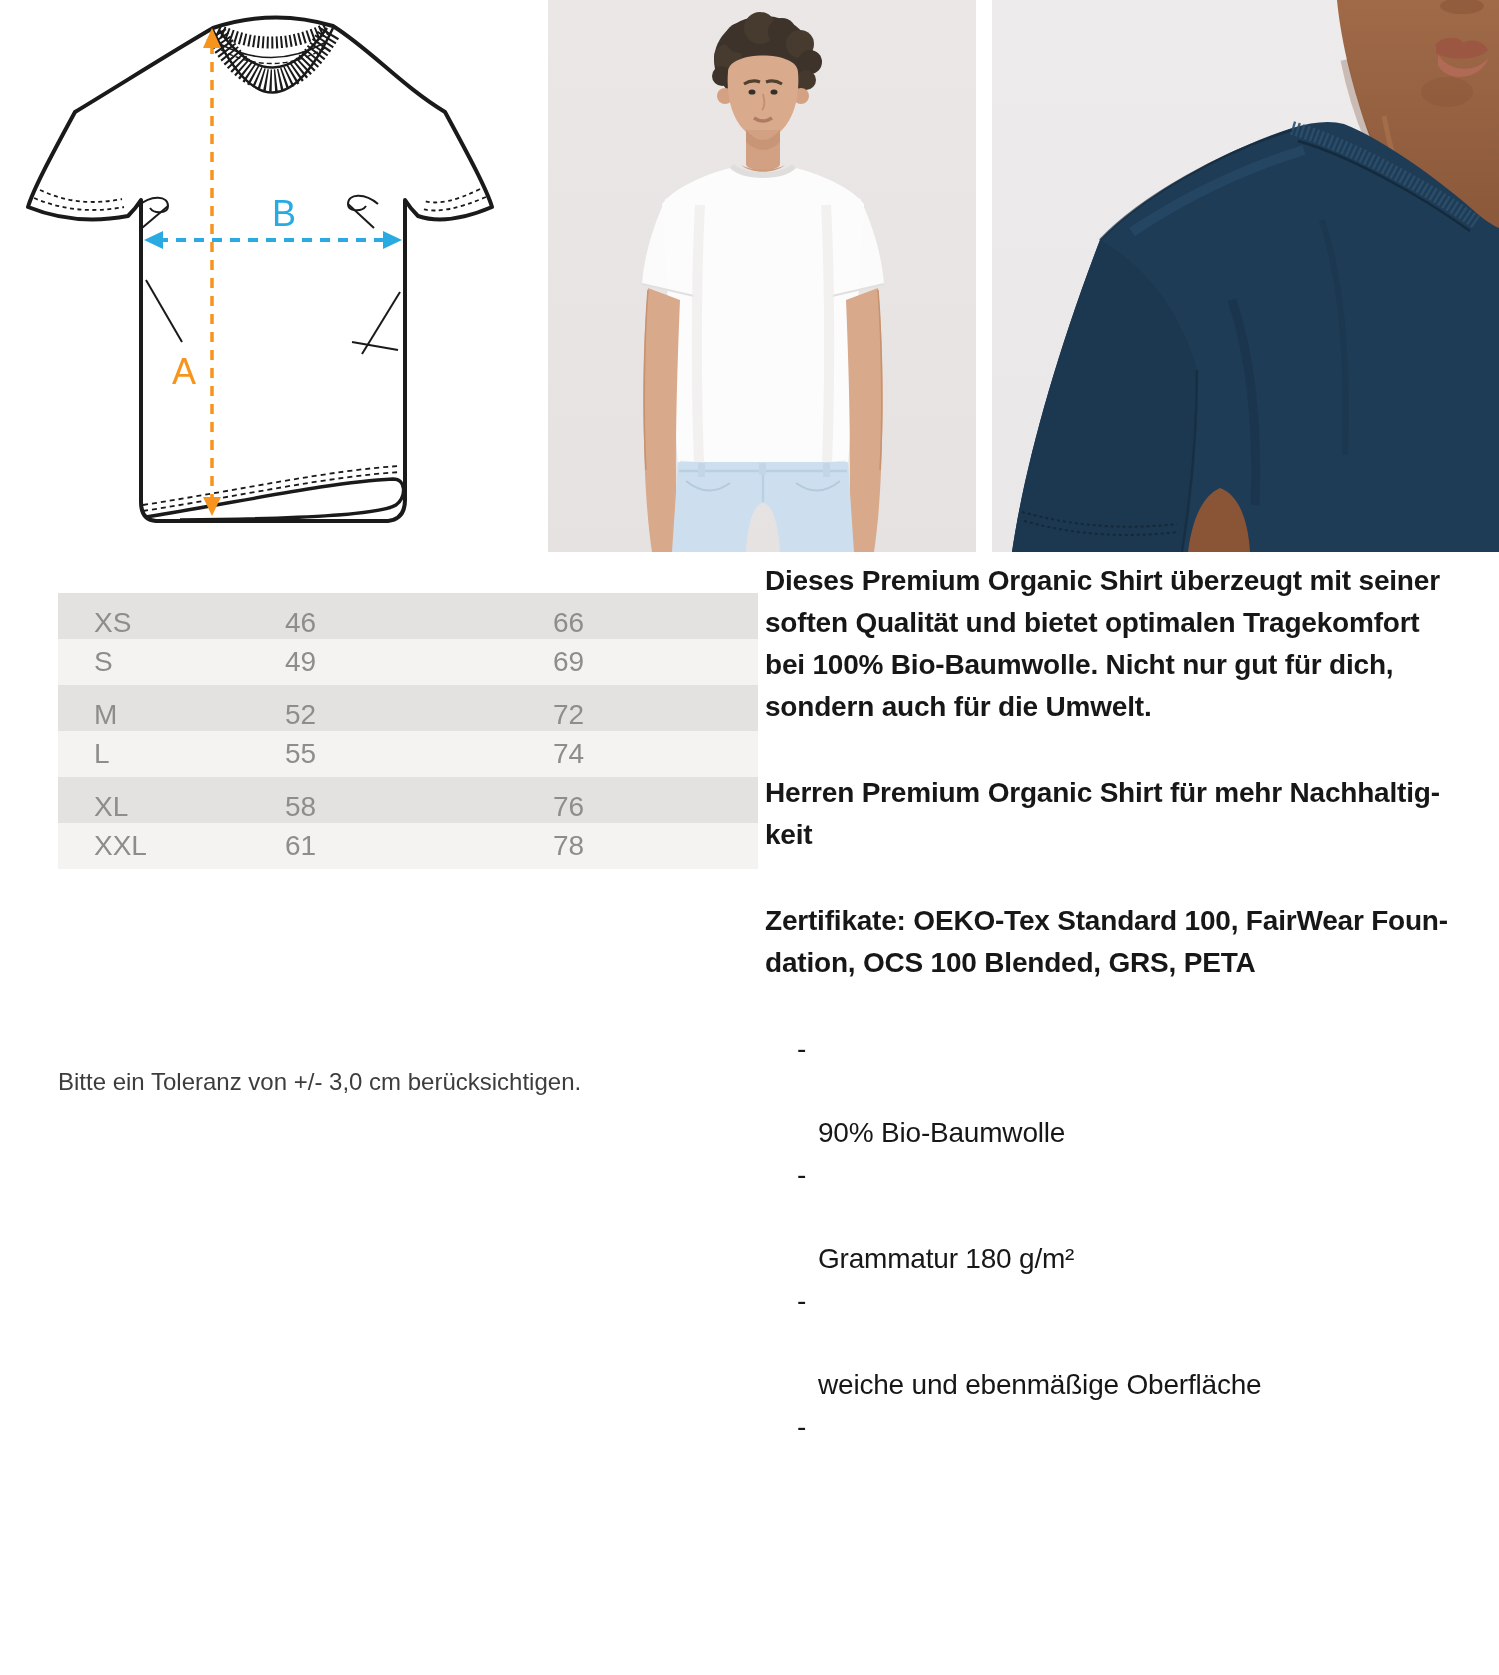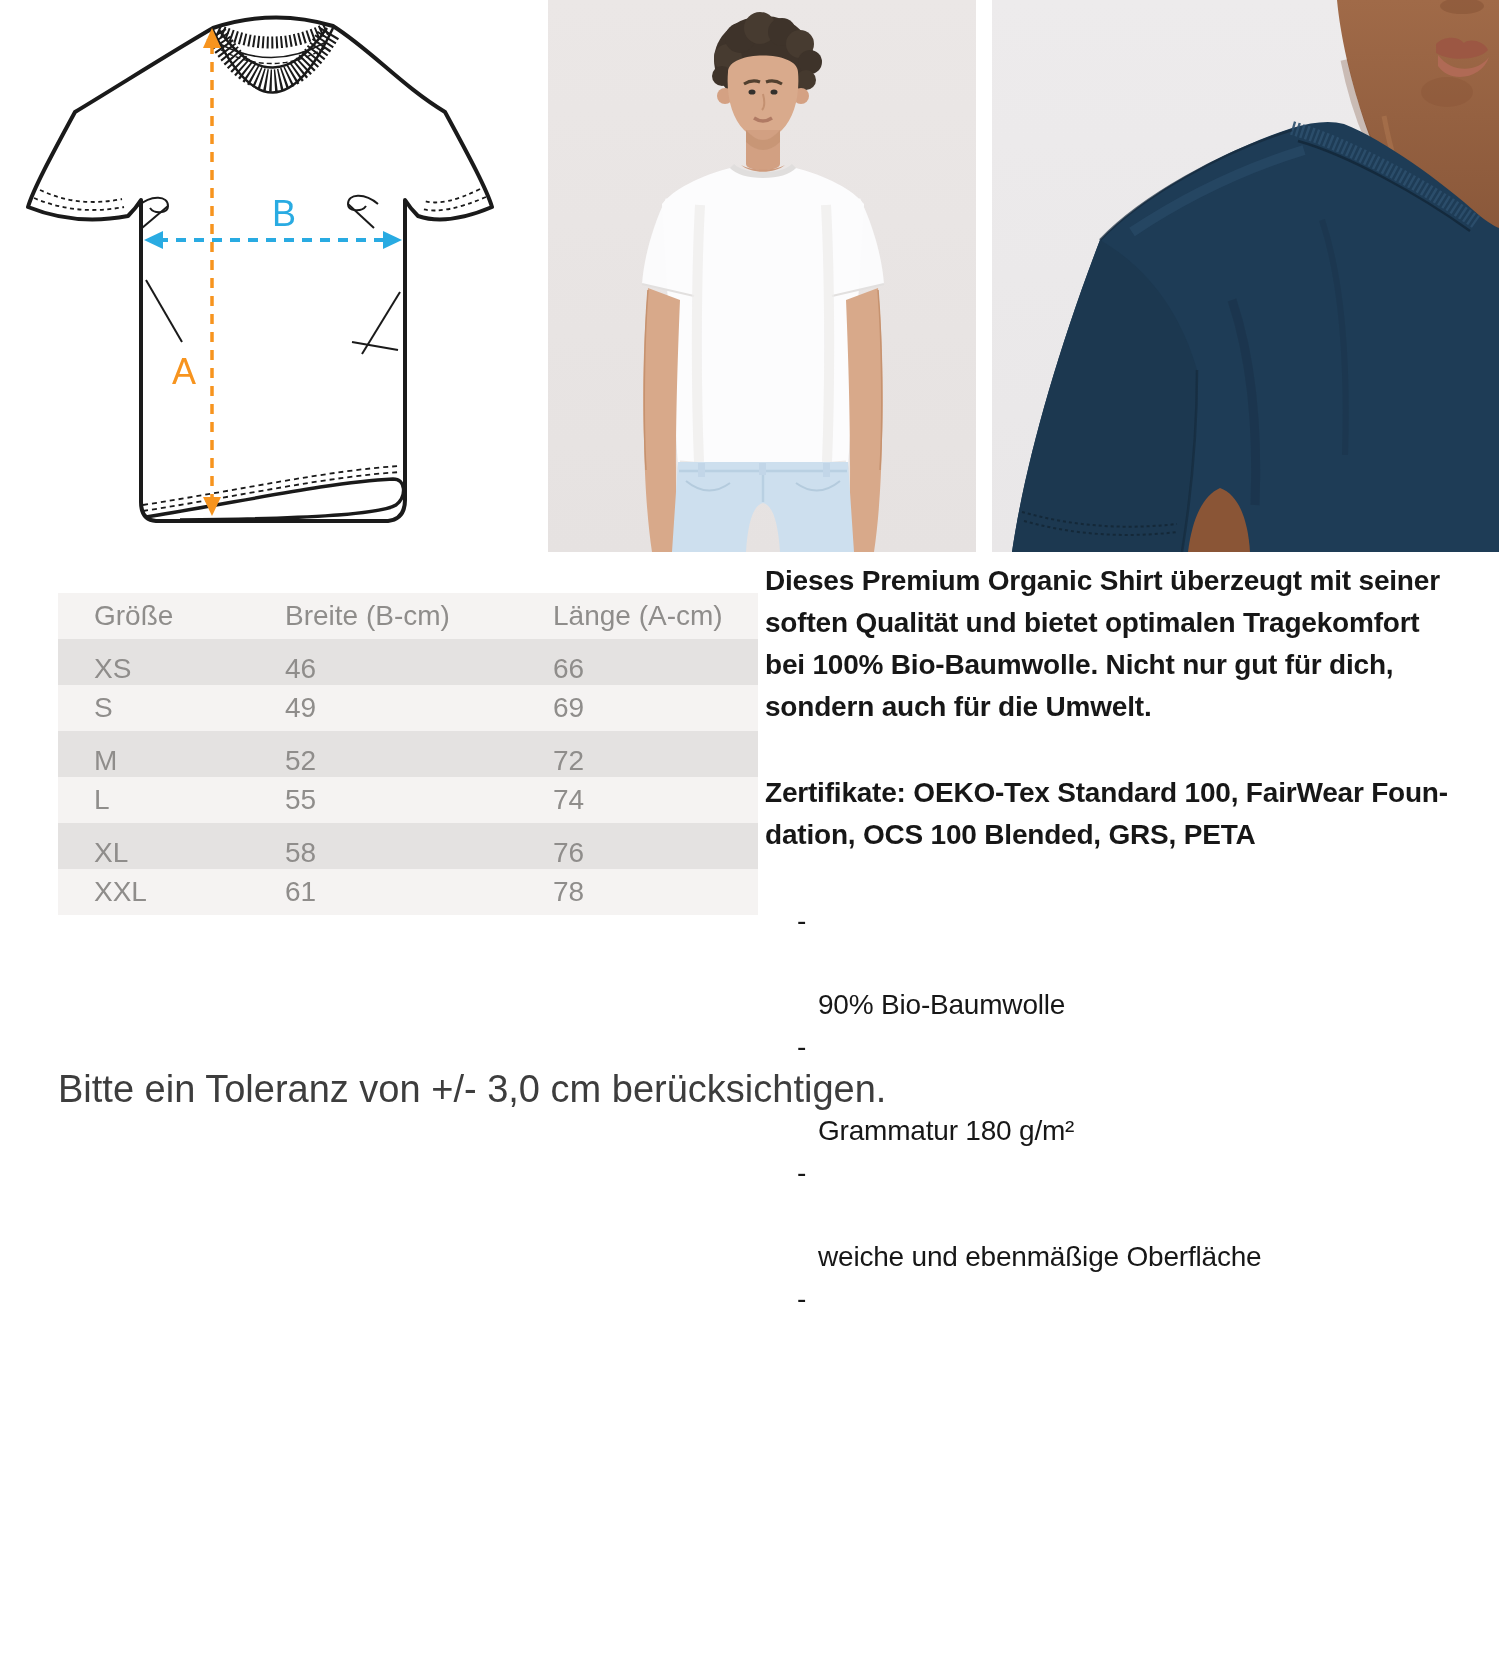--- a/index.html
+++ b/index.html
@@ -196,11 +196,6 @@
   </div>
 
   <div class="sizetable">
-    <div class="trow head">
-      <div class="tc c1">Größe</div>
-      <div class="tc c2">Breite (B-cm)</div>
-      <div class="tc c3">Länge (A-cm)</div>
-    </div>
     <div class="trow dark">
       <div class="tc c1">XS</div>
       <div class="tc c2">46</div>

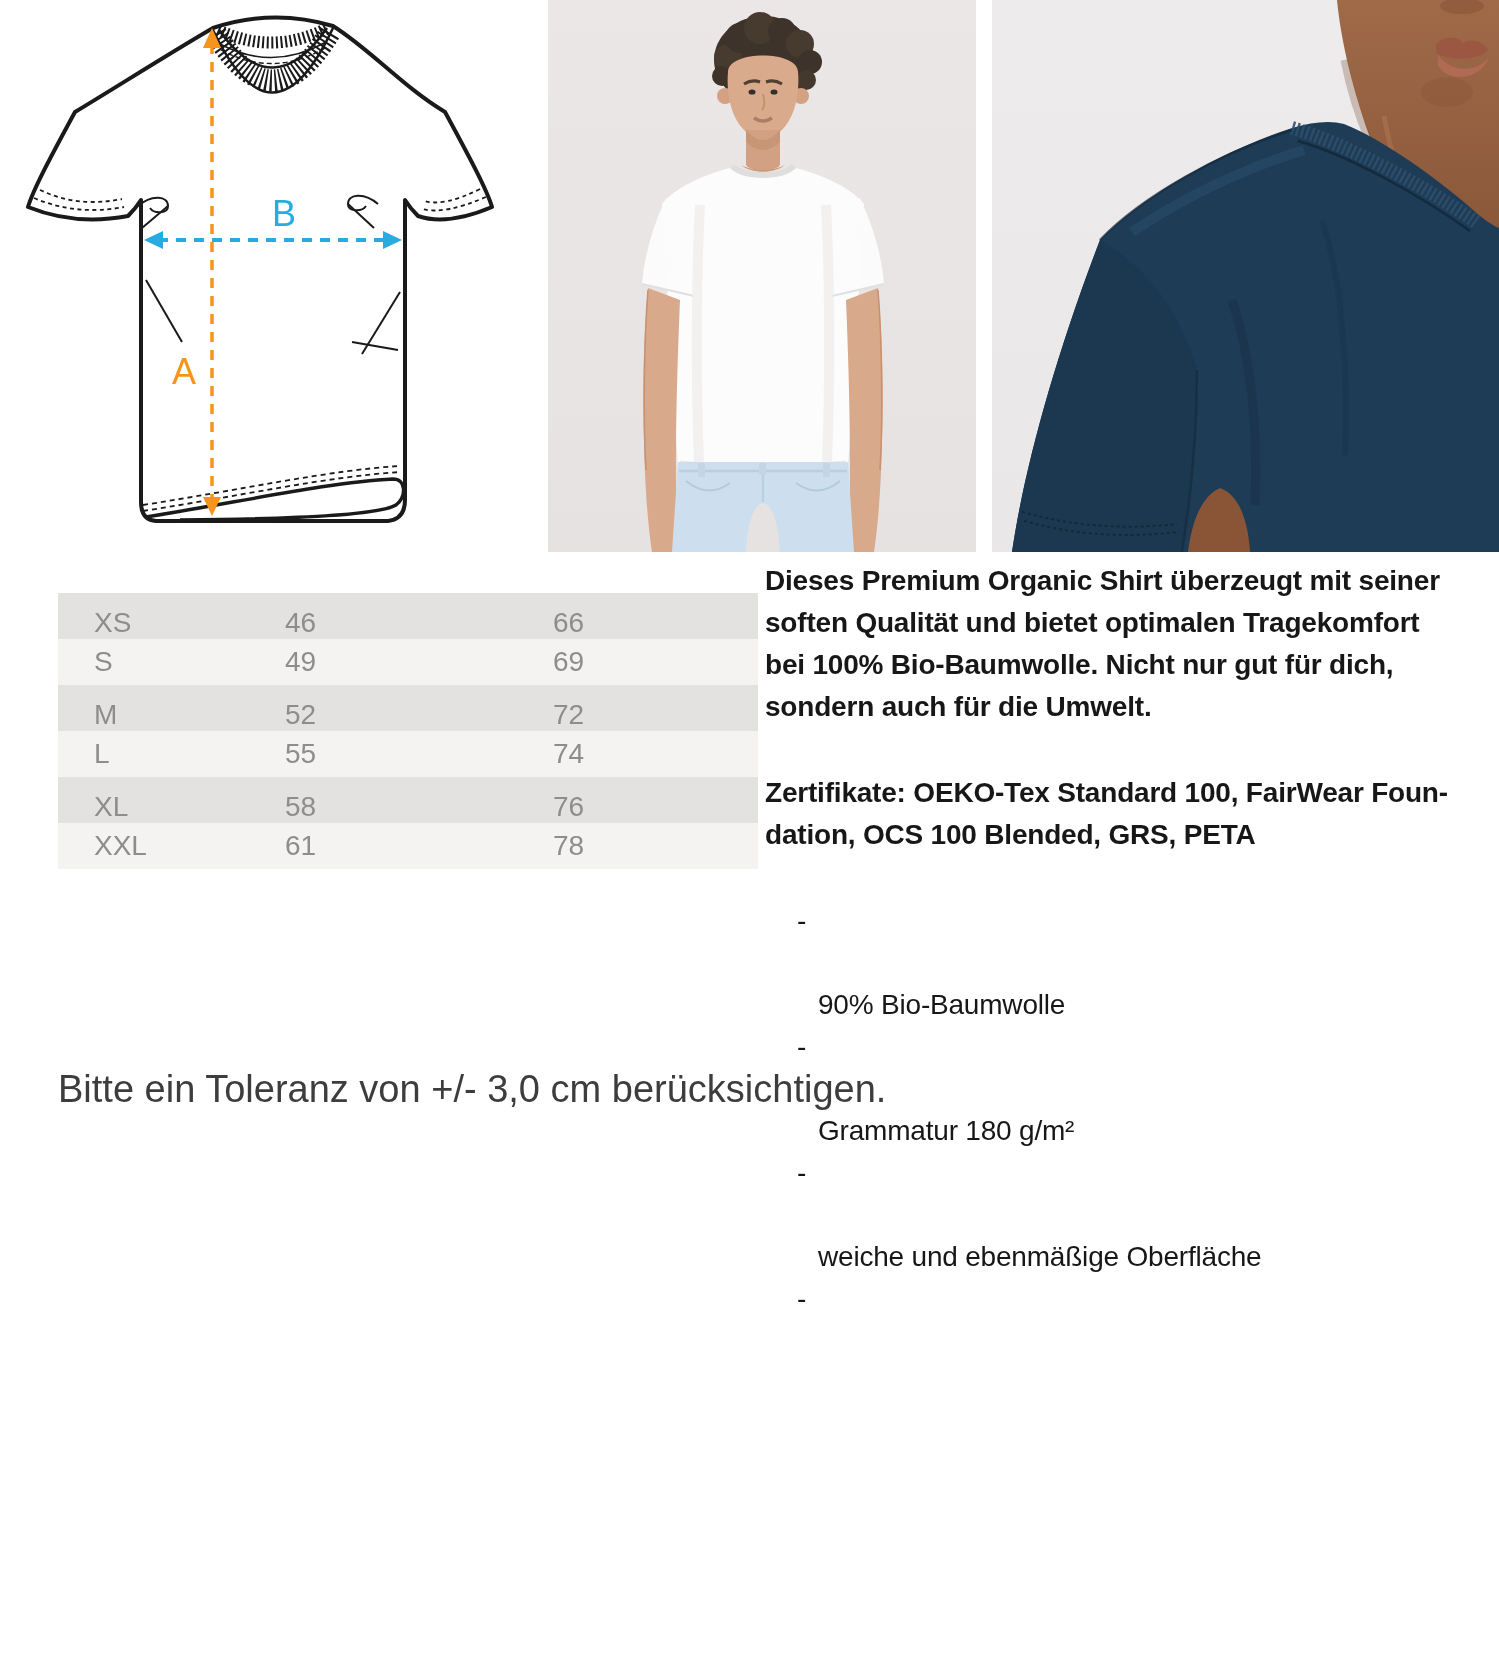--- a/index.html
+++ b/index.html
@@ -235,6 +235,8 @@
 soften Qualität und bietet optimalen Tragekomfort
 bei 100% Bio-Baumwolle. Nicht nur gut für dich,
 sondern auch für die Umwelt.</p>
+    <p>Herren Premium Organic Shirt für mehr Nachhaltig-
+keit</p>
     <p>Zertifikate: OEKO-Tex Standard 100, FairWear Foun-
 dation, OCS 100 Blended, GRS, PETA</p>
     <ul class="bullets">

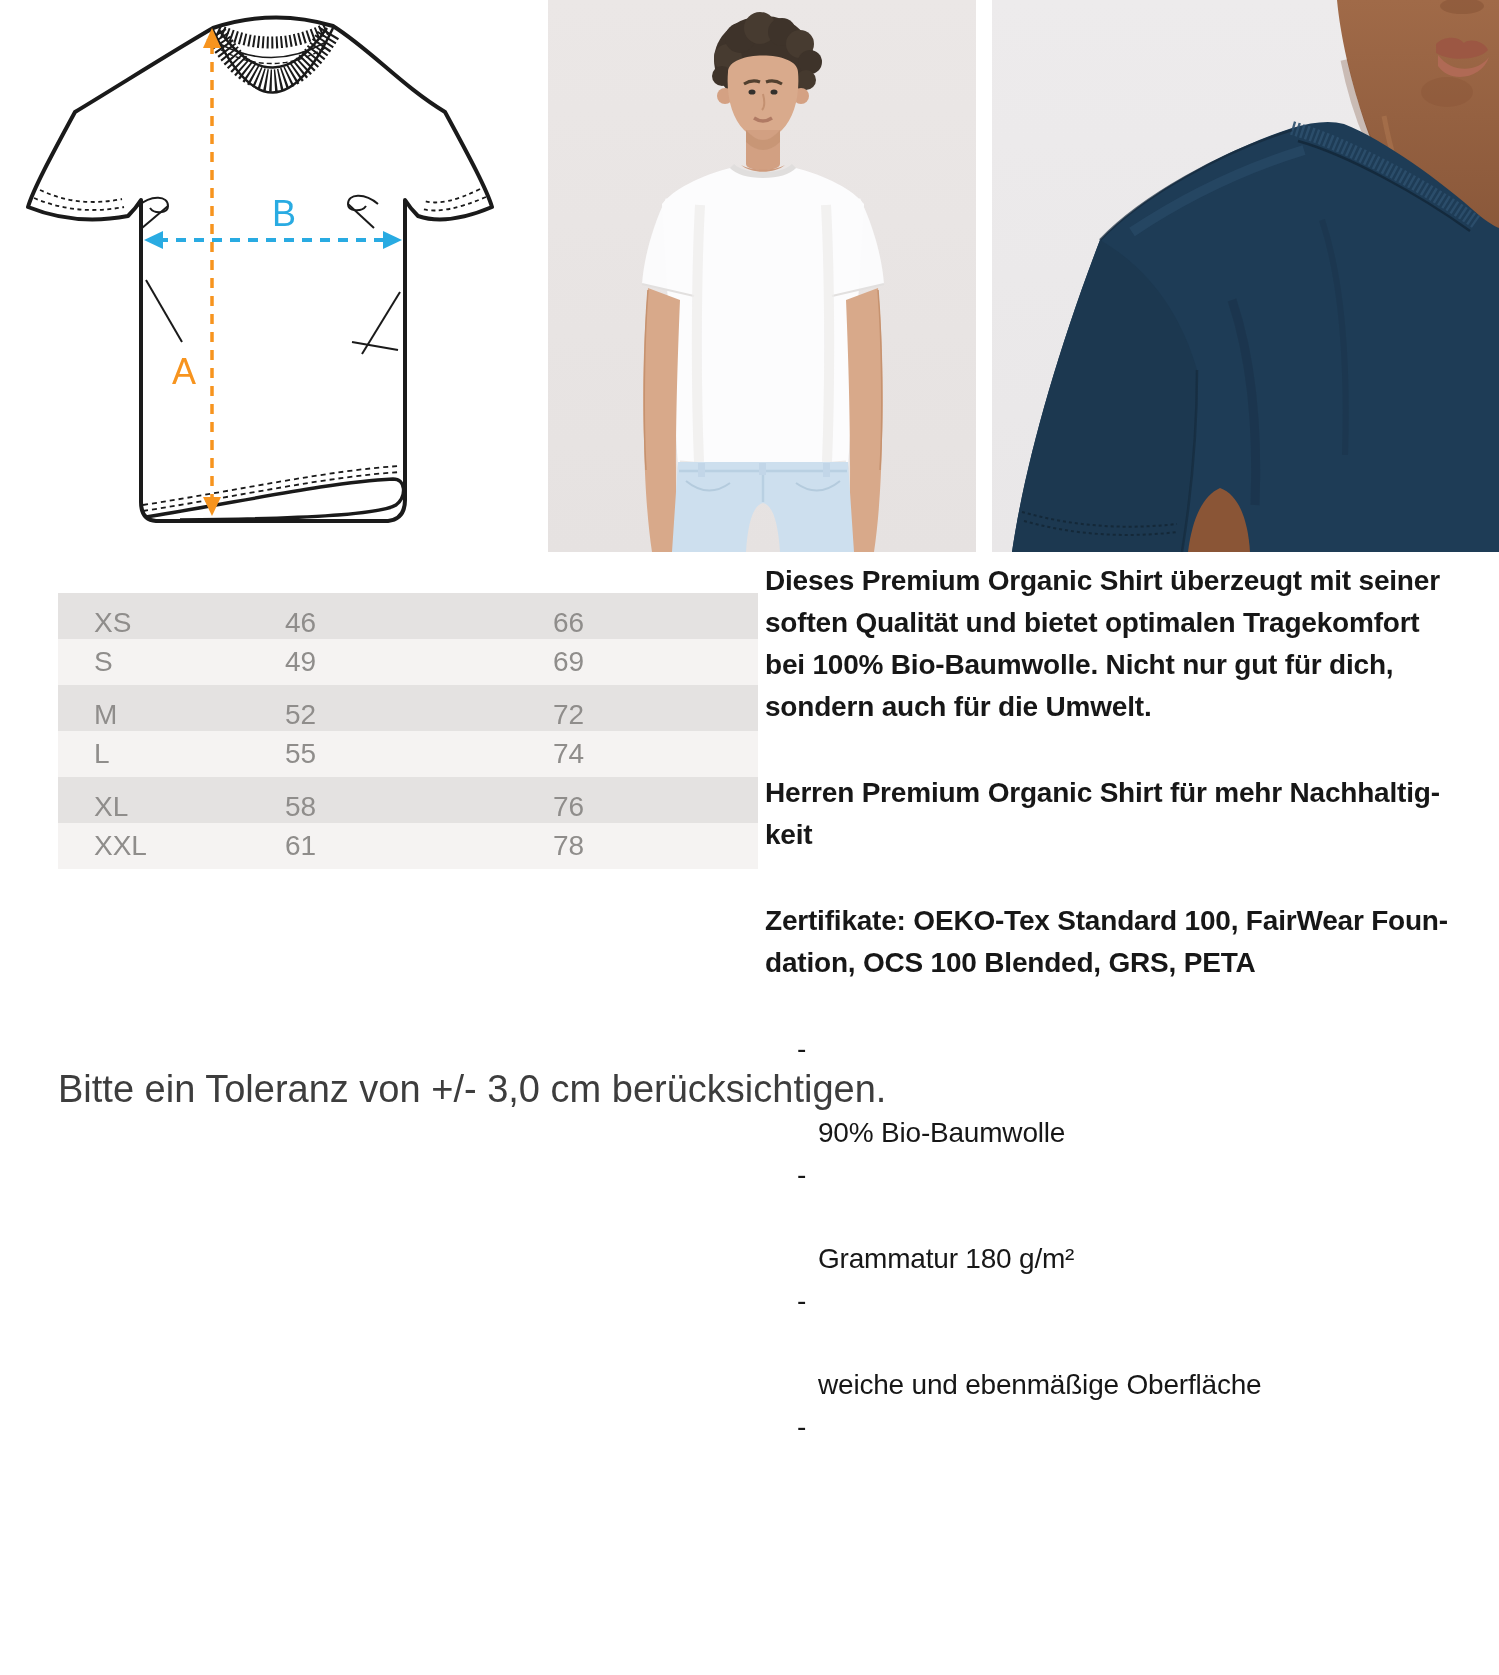--- a/index.html
+++ b/index.html
@@ -15,7 +15,7 @@
   .c2{width:268px;}
   .c3{width:169px;}
   
-  .tolerance{position:absolute;left:58px;top:1068px;margin:0;font-size:38px;color:#3d3d3d;}
+  .tolerance{position:absolute;left:58px;top:1068px;margin:0;font-size:24px;color:#3d3d3d;}
   
   .desc{position:absolute;left:765px;top:560px;width:690px;font-size:28px;line-height:42px;
         color:#171717;letter-spacing:-0.2px;}

